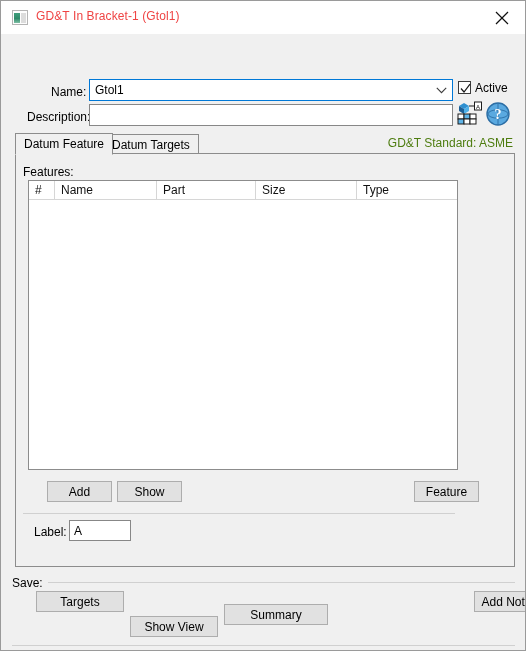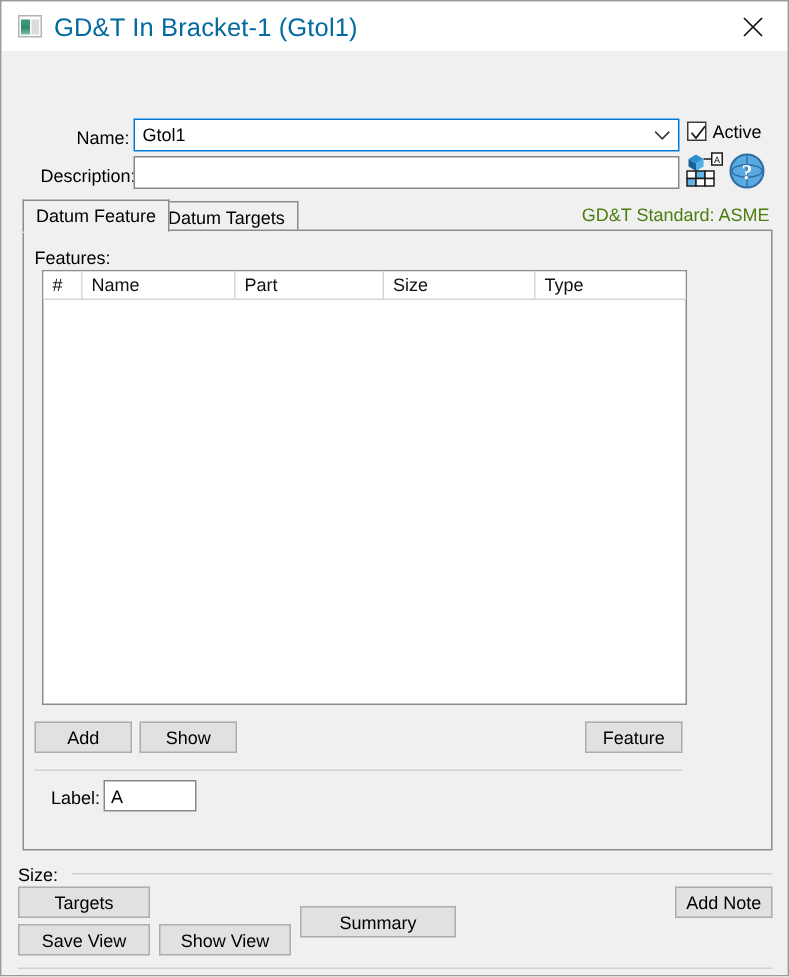--- a/index.html
+++ b/index.html
@@ -59,8 +59,8 @@
     position: absolute;
     left: 35px;
     top: 8px;
-    font-size: 17px;
-    color: #0369a1;
+    font-size: 12px;
+    color: #ef4444;
     white-space: nowrap;
     letter-spacing: 0.1px;
   }

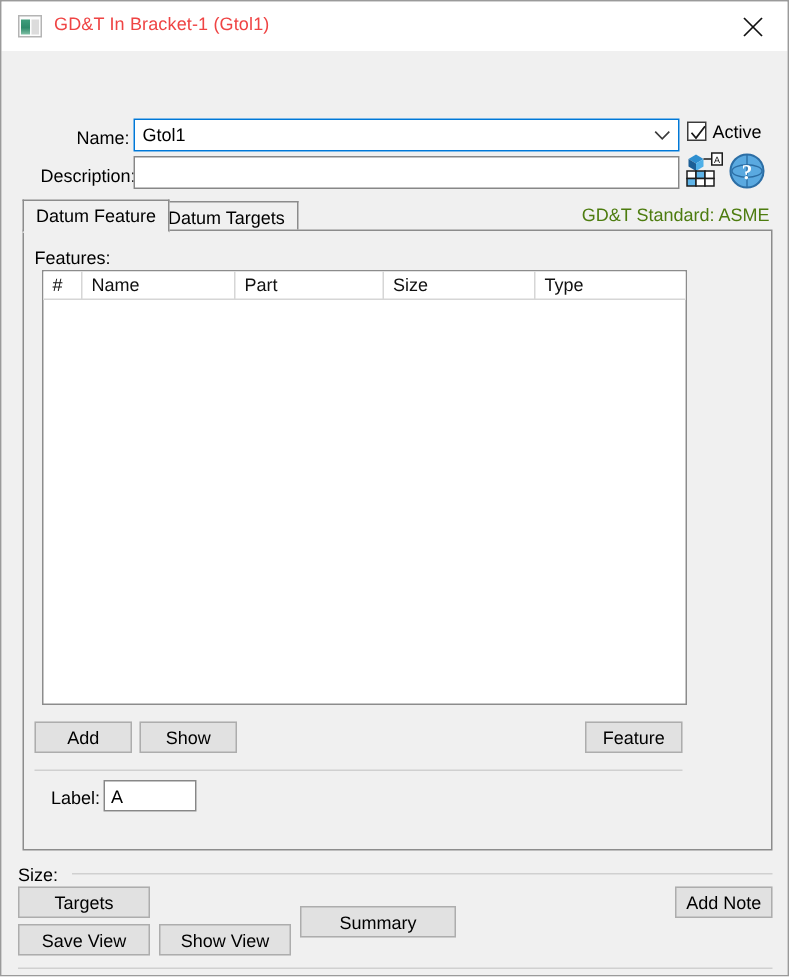--- a/index.html
+++ b/index.html
@@ -259,6 +259,7 @@
     display: flex;
     align-items: center;
     justify-content: center;
+    margin-left: 24px;
   }
   .btn.disabled {
     color: #a0a0a0;

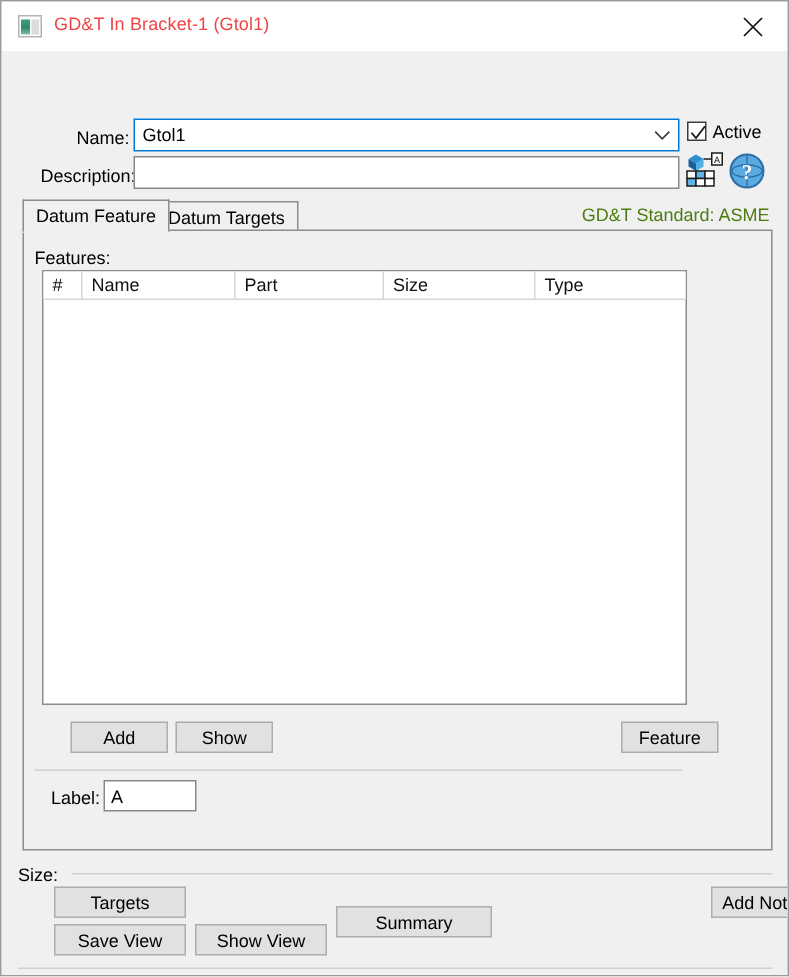--- a/index.html
+++ b/index.html
@@ -427,7 +427,7 @@
       <input type="text" value="A" style="">
     </div>
 
-    <div class="lbl" id="show-label">Size:</div>
+    <div class="lbl" id="show-label">Save:</div>
     <div id="show-rule"></div>
 
     <div class="btn" id="btn-features">Targets</div>

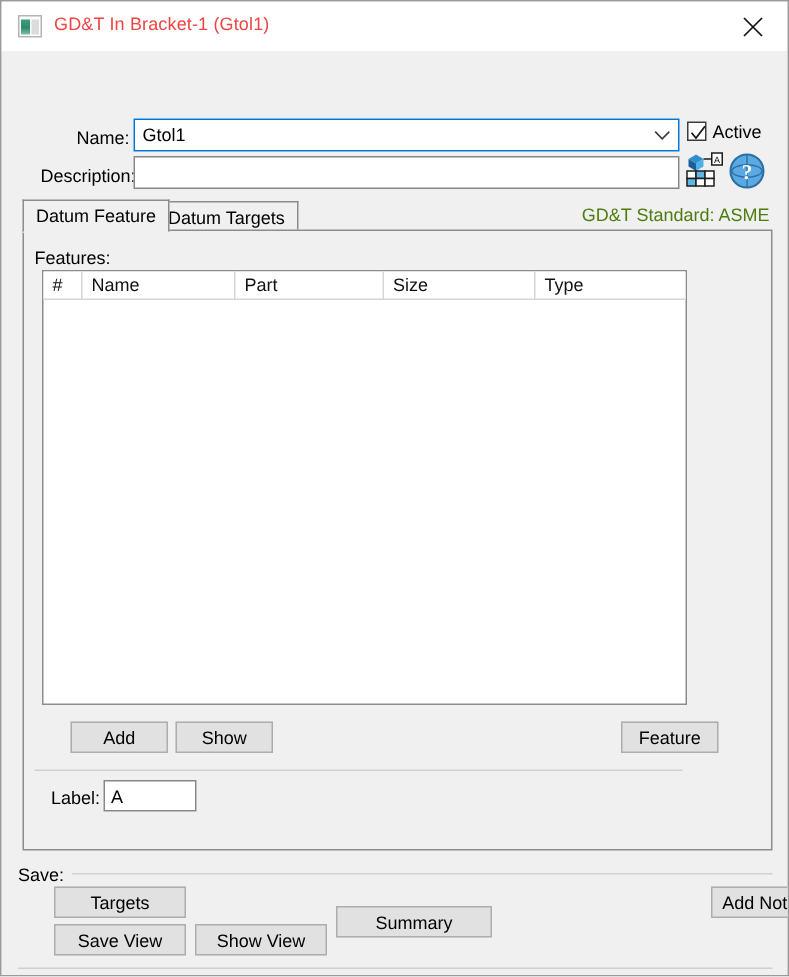--- a/index.html
+++ b/index.html
@@ -432,7 +432,6 @@
 
     <div class="btn" id="btn-features">Targets</div>
     <div class="btn" id="btn-addnote">Add Note</div>
-    <div class="btn" id="btn-saveview">Save View</div>
     <div class="btn" id="btn-showview">Show View</div>
     <div class="btn" id="btn-summary">Summary</div>
 

